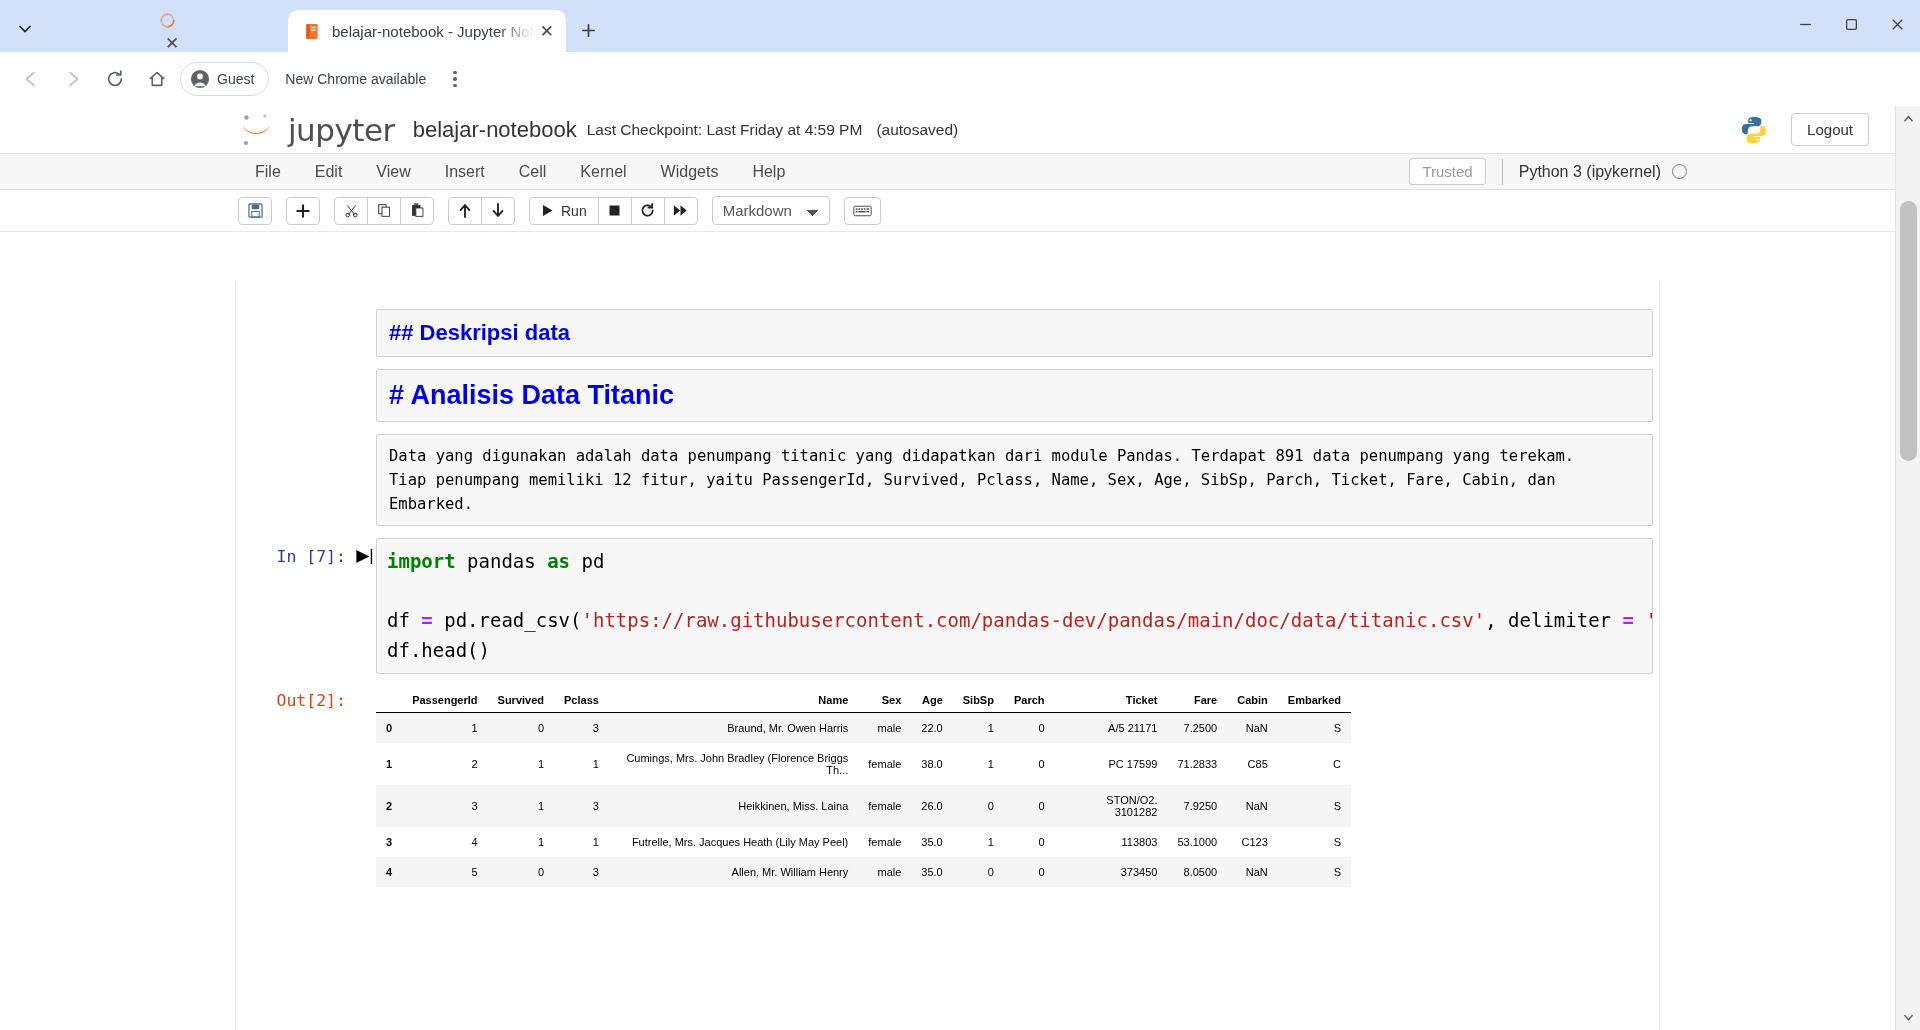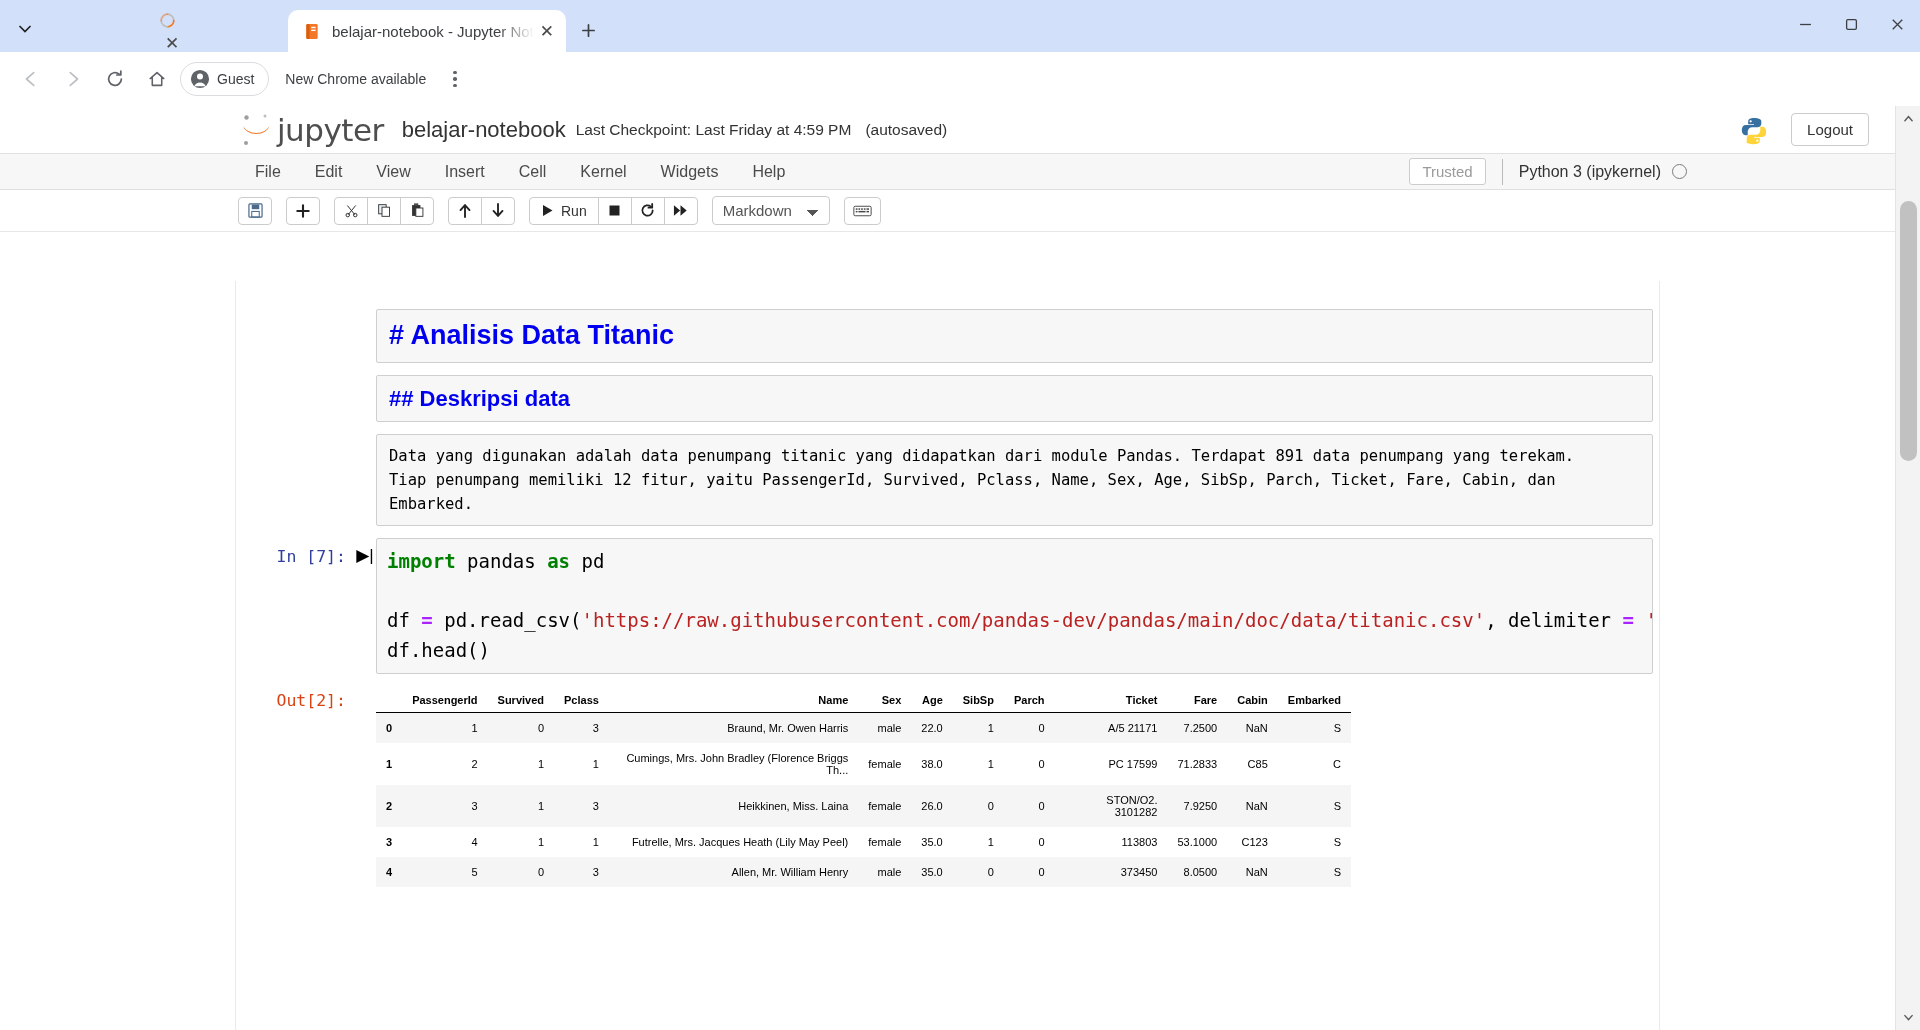--- a/index.html
+++ b/index.html
@@ -113,7 +113,7 @@
     display: flex; align-items: center; padding: 0 26px 0 238px;
     background: #fff; position: relative;
   }
-  .jp-logo { display: flex; align-items: center; gap: 3px; margin-right: 18px; }
+  .jp-logo { display: flex; align-items: center; gap: 14px; margin-right: 18px; }
   .jp-logo-text {
     font-size: 31px; color: #4e4e4e; letter-spacing: -.5px;
     font-family: "DejaVu Sans", sans-serif;

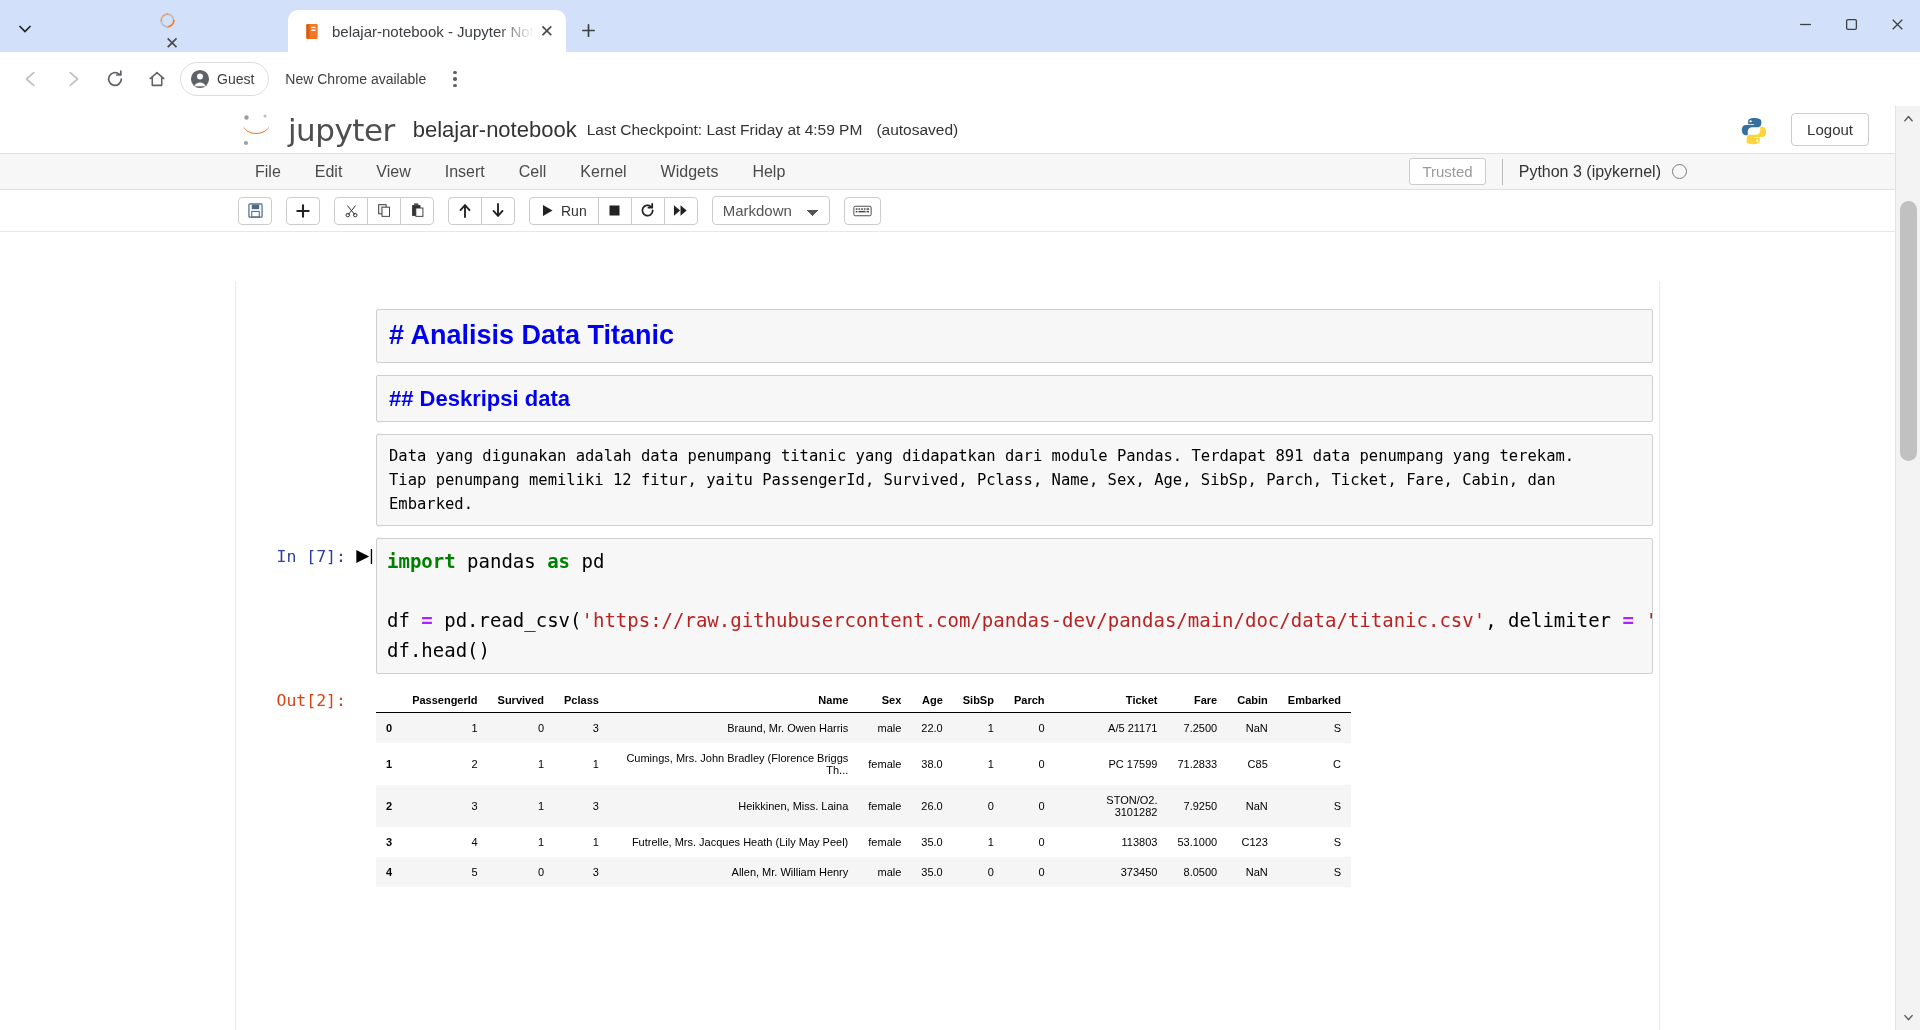--- a/index.html
+++ b/index.html
@@ -122,7 +122,7 @@
   .nb-ckpt { font-size: 15.5px; color: #333; }
   .nb-autosaved { font-size: 15.5px; color: #333; margin-left: 14px; }
   .jp-header-right {
-    margin-left: auto; display: flex; align-items: flex-end; gap: 22px;
+    margin-left: auto; display: flex; align-items: center; gap: 22px;
   }
   .logout-btn {
     border: 1px solid #ccc; border-radius: 4px; background: #fff;

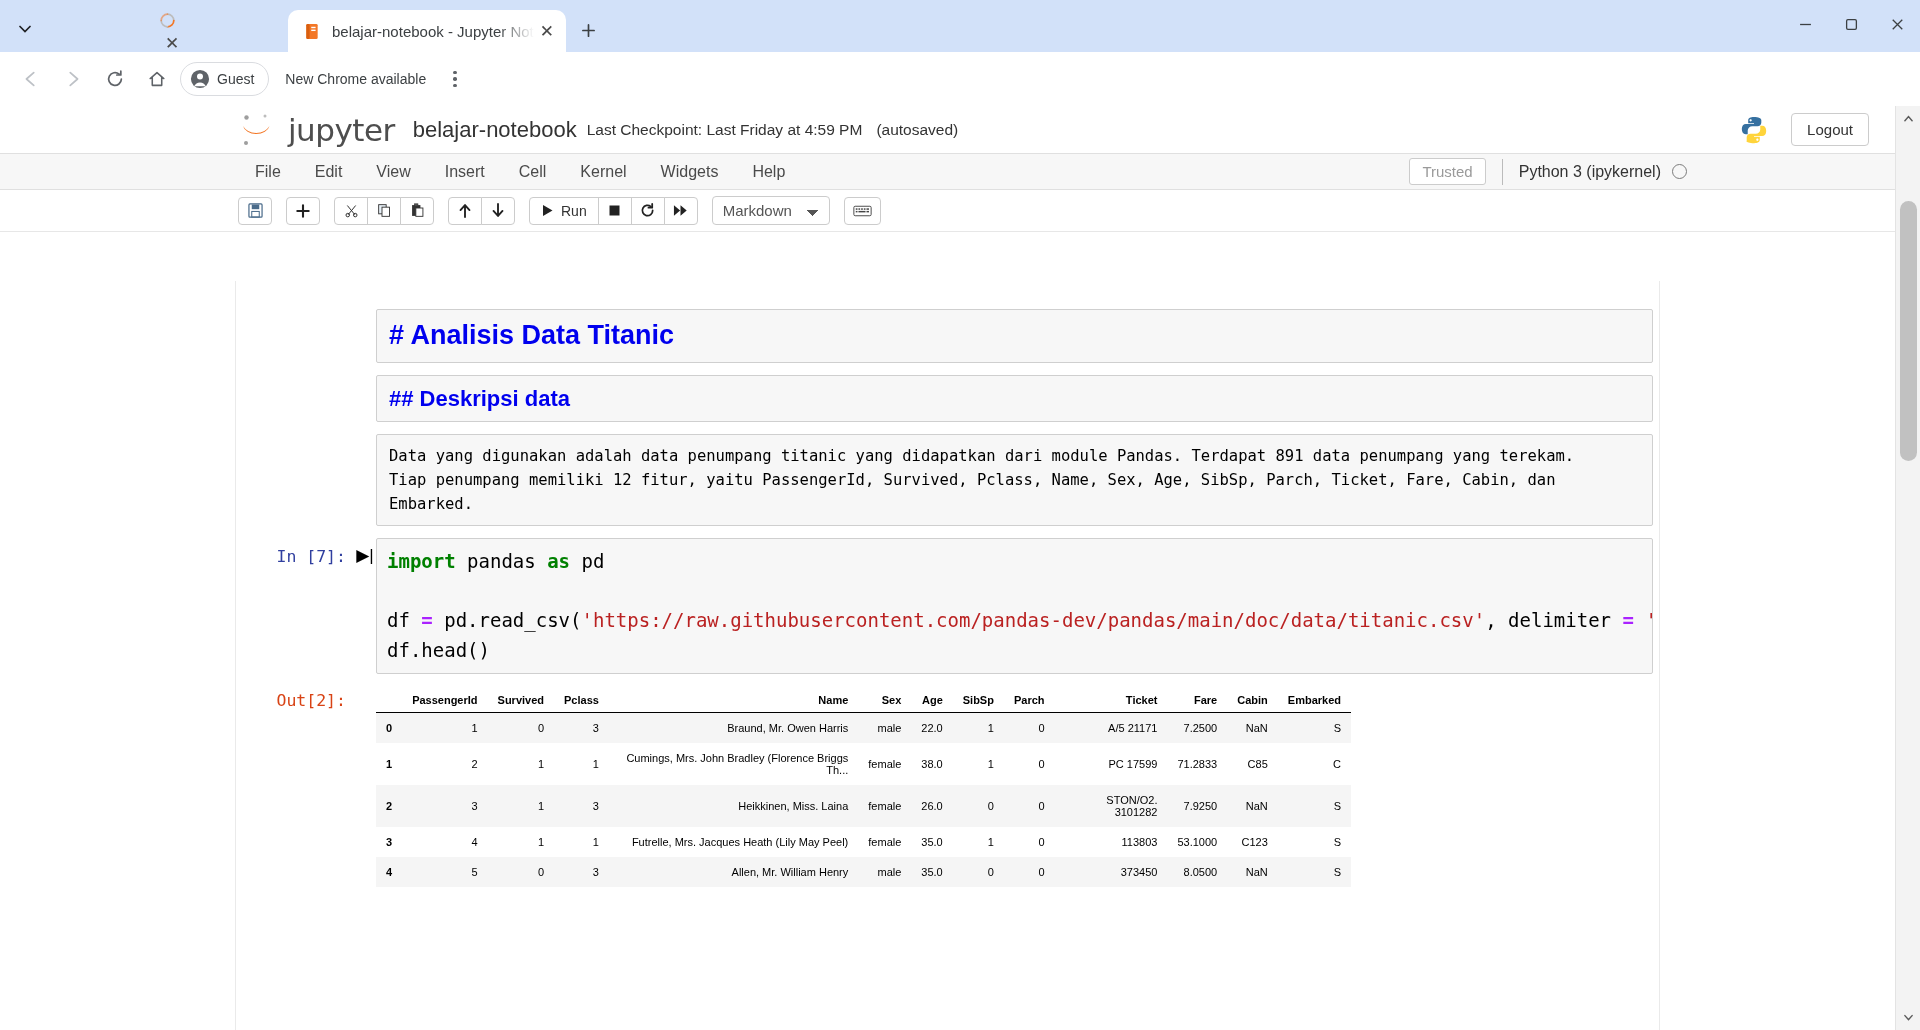--- a/index.html
+++ b/index.html
@@ -525,7 +525,7 @@
             <div class="run-flag"></div>
             <div class="cell-body">
               <div class="md-source">
-                <div class="md-h1"># Analisis Data Titanic</div>
+                <div class="md-h2">## Deskripsi data</div>
               </div>
             </div>
           </div>
@@ -535,7 +535,7 @@
             <div class="run-flag"></div>
             <div class="cell-body">
               <div class="md-source">
-                <div class="md-h2">## Deskripsi data</div>
+                <div class="md-h1"># Analisis Data Titanic</div>
               </div>
             </div>
           </div>

